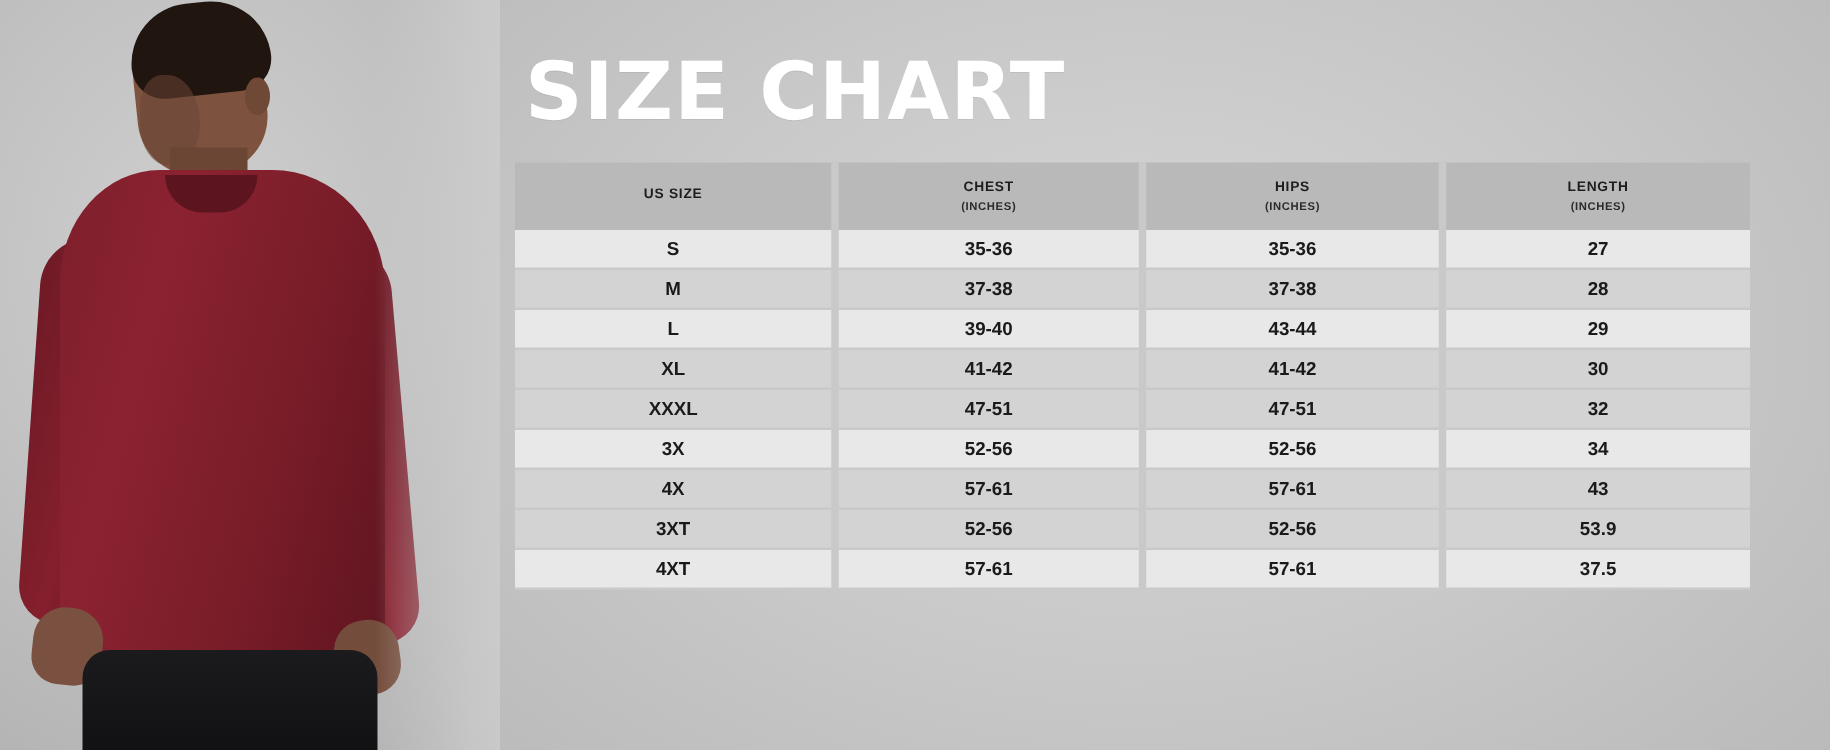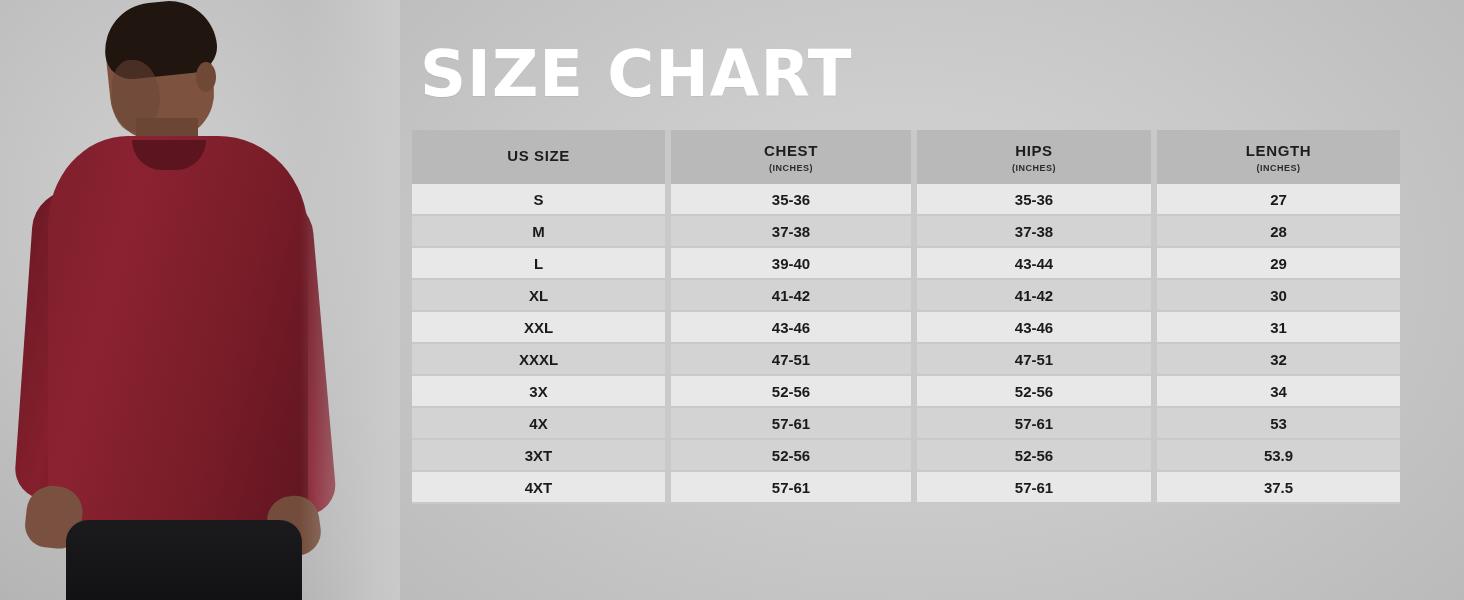--- a/index.html
+++ b/index.html
@@ -214,7 +214,7 @@
   table.size-chart thead th:last-child { border-right: none; }
   .th-main {
     display: block;
-    font-size: 15px;
+    font-size: 11px;
     font-weight: 700;
     letter-spacing: .6px;
     color: #1d1d1d;

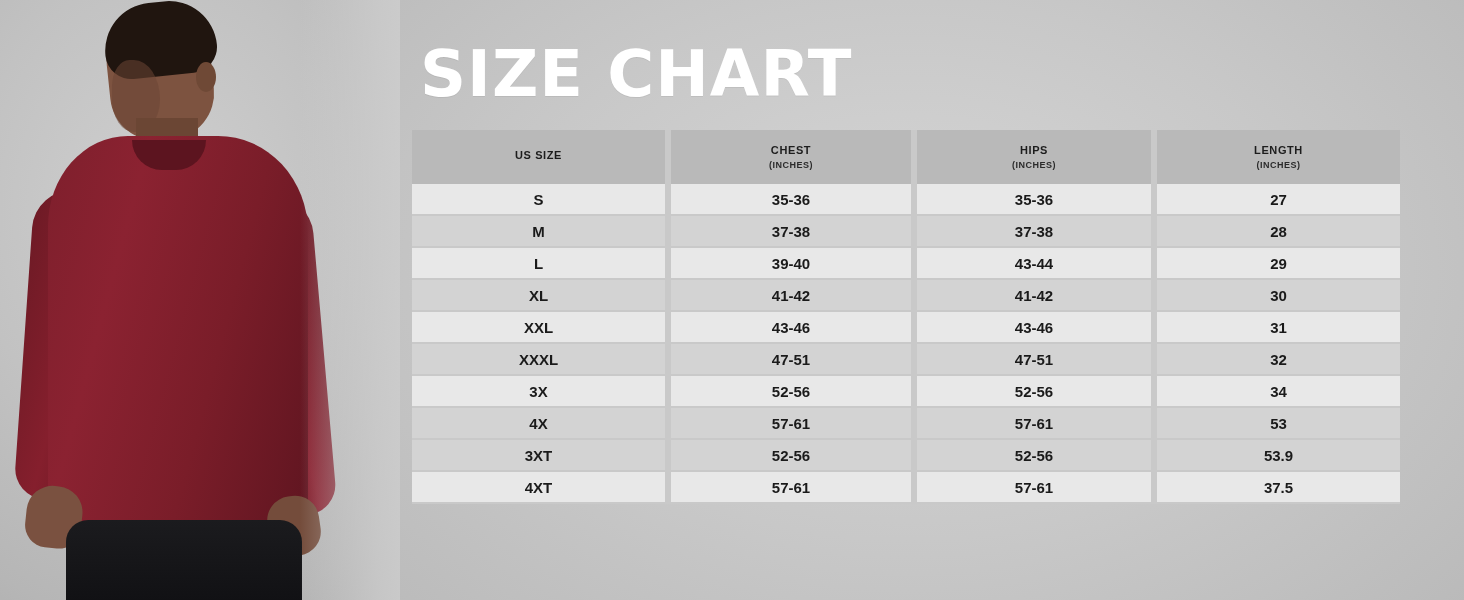--- a/index.html
+++ b/index.html
@@ -322,12 +322,6 @@
             <td>41-42</td>
             <td>30</td>
           </tr>
-          <tr class="odd">
-            <td>XXL</td>
-            <td>43-46</td>
-            <td>43-46</td>
-            <td>31</td>
-          </tr>
           <tr class="even">
             <td>XXXL</td>
             <td>47-51</td>

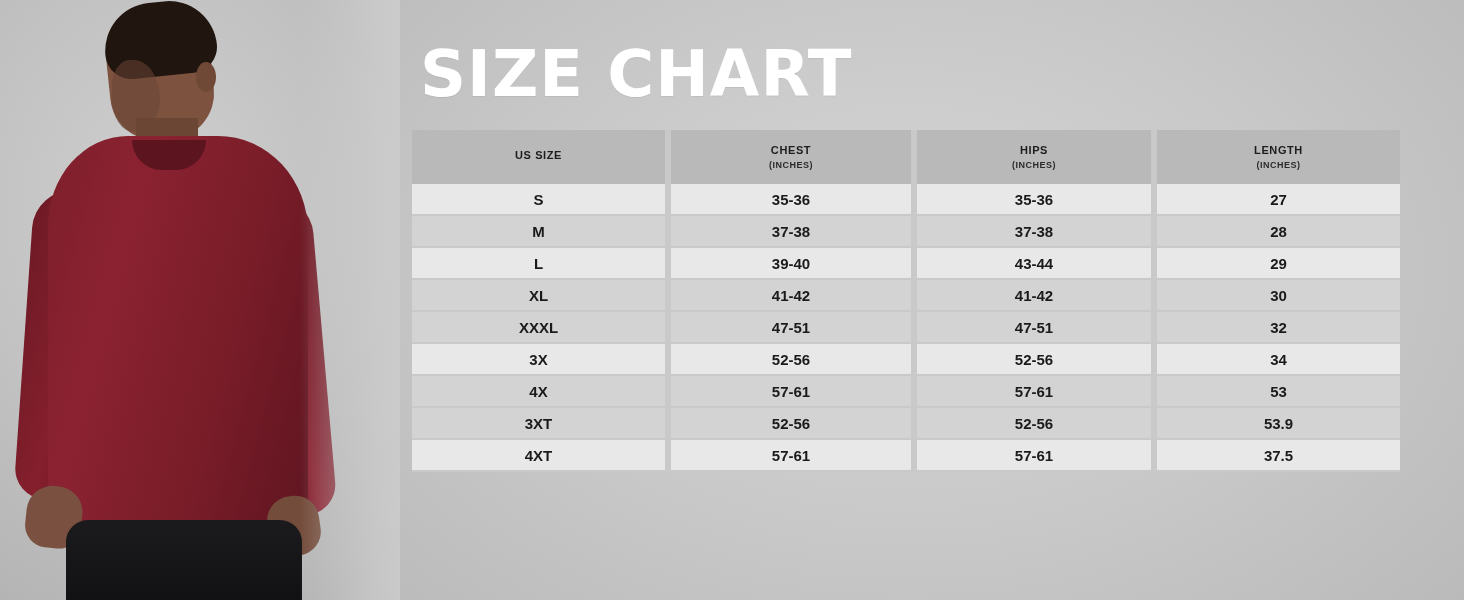--- a/index.html
+++ b/index.html
@@ -338,7 +338,7 @@
             <td>4X</td>
             <td>57-61</td>
             <td>57-61</td>
-            <td>53</td>
+            <td>43</td>
           </tr>
           <tr class="even">
             <td>3XT</td>

